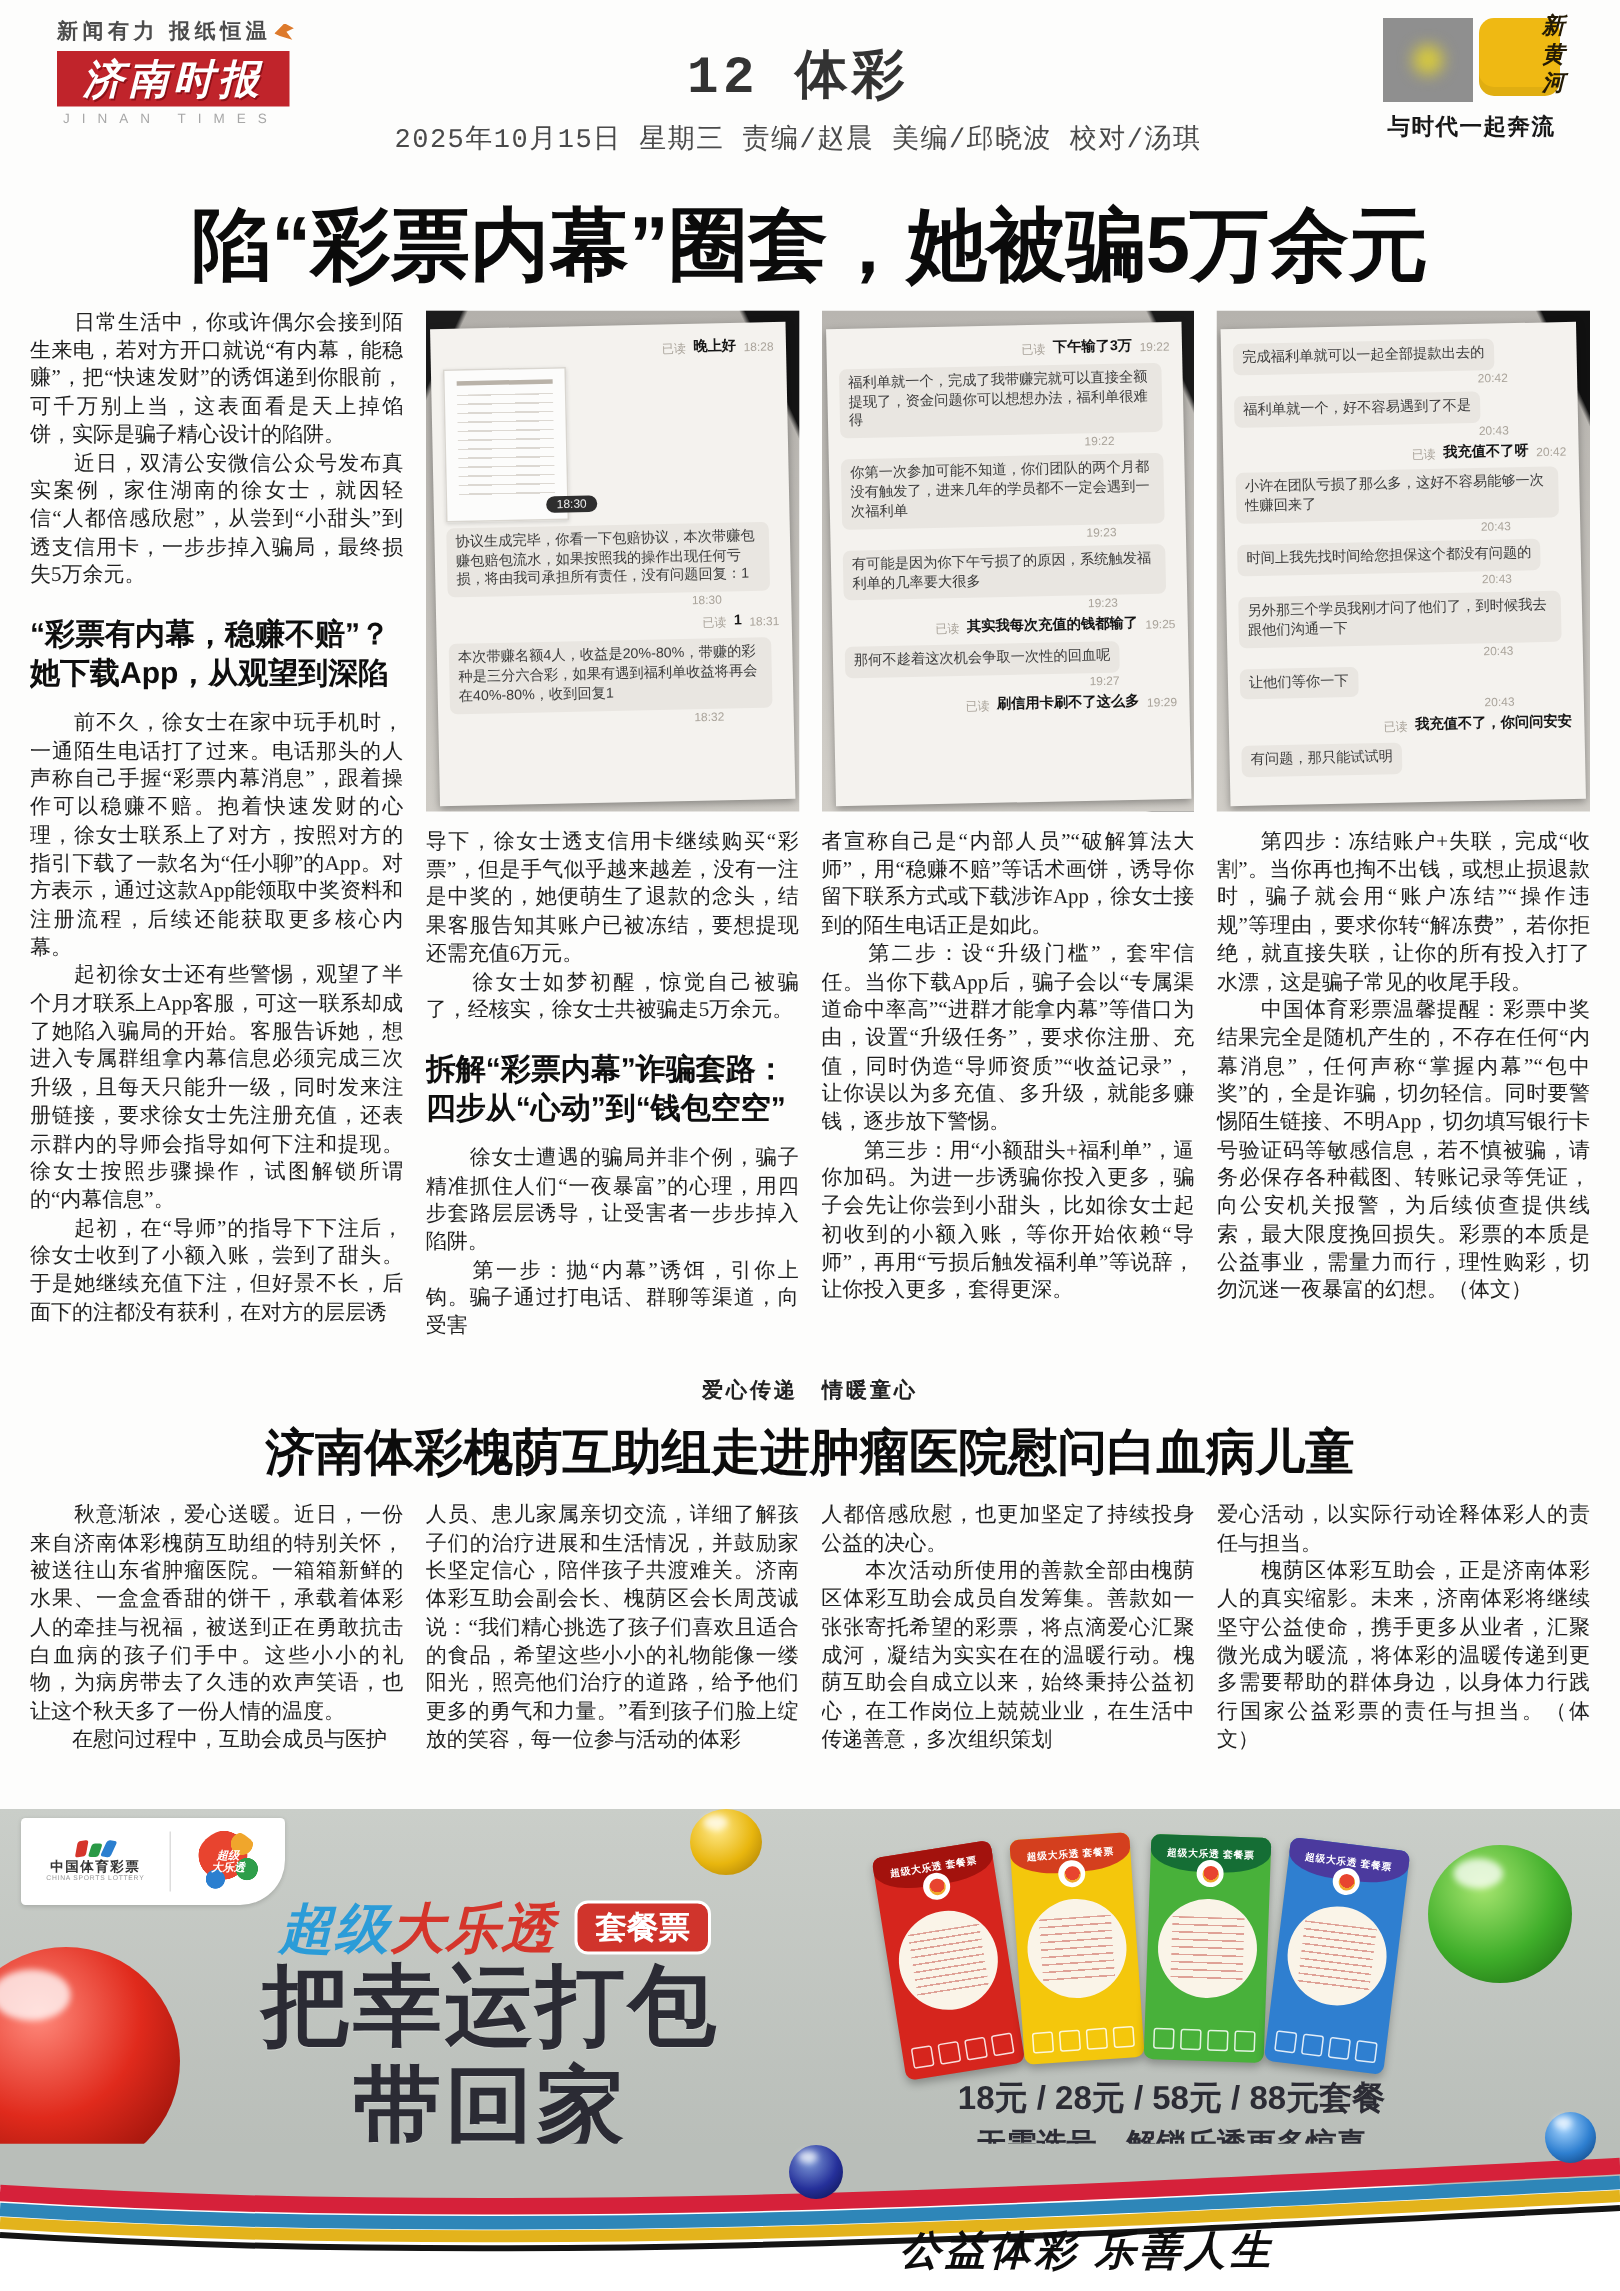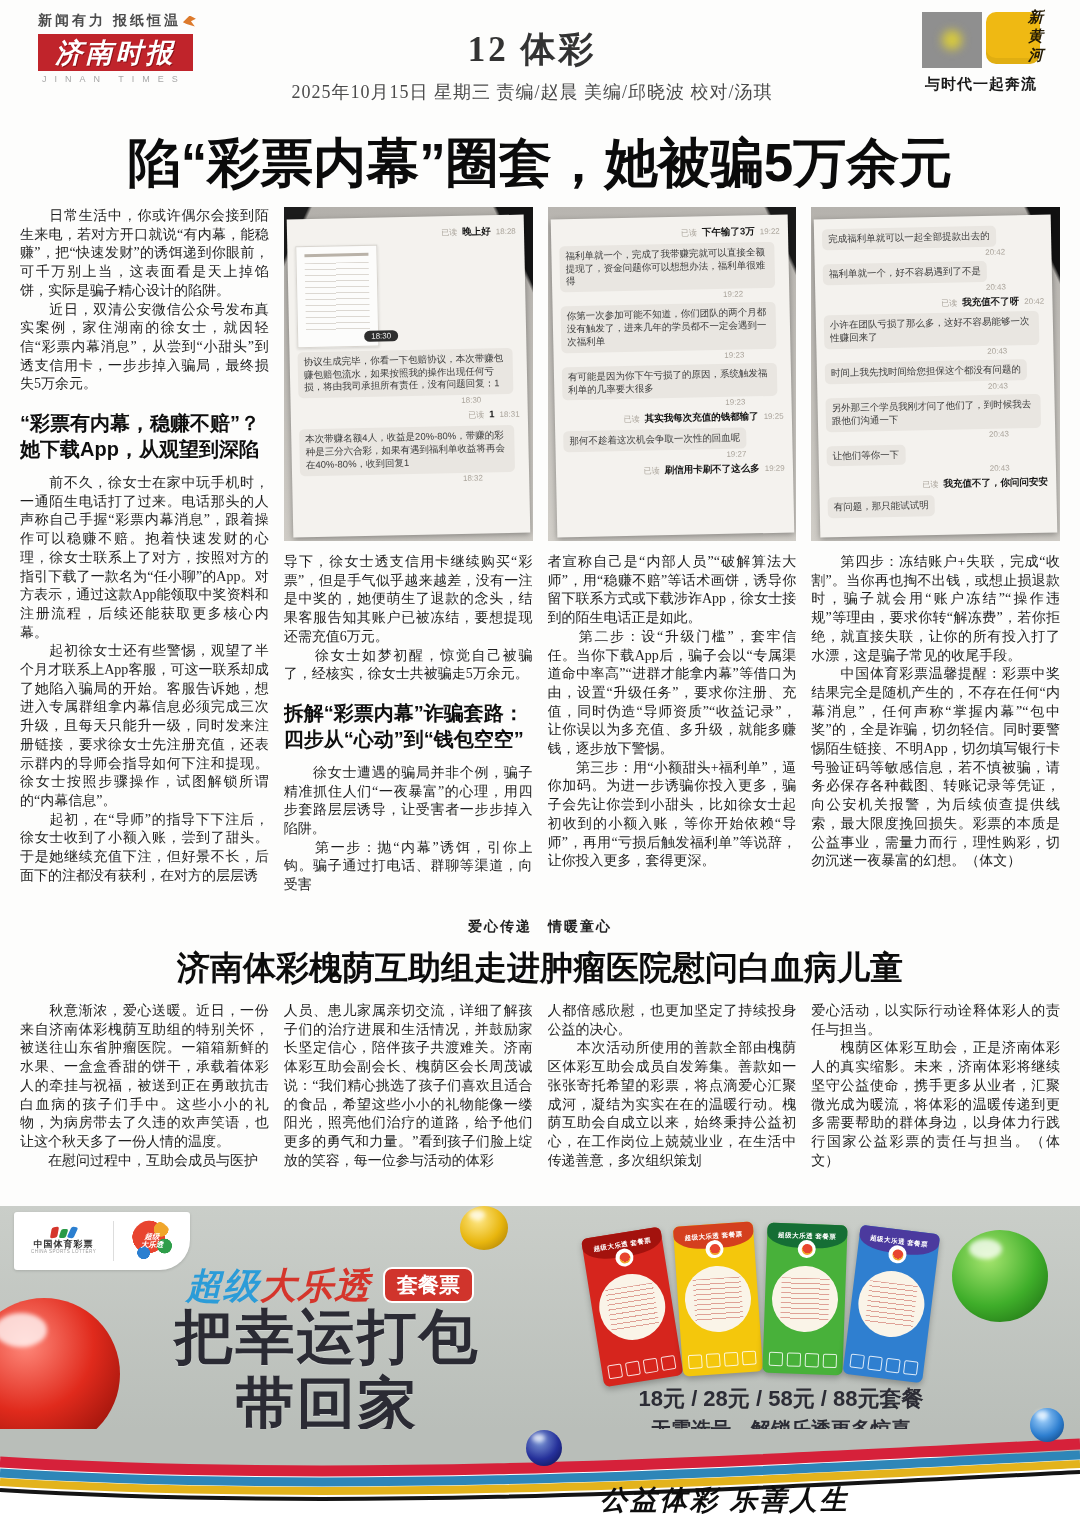--- a/index.html
+++ b/index.html
@@ -17,7 +17,7 @@
   .mh-en{margin-top:3px;font-family:"Liberation Sans","DejaVu Sans",sans-serif;font-size:9px;
          letter-spacing:8px;color:#a7a7a7;padding-left:4px;}
   .mh-center{position:absolute;left:0;right:16px;top:26px;text-align:center;
-             font-family:Liberation Serif, serif;}
+             font-family:Liberation Mono, monospace;}
   .page-label{font-size:35px;font-weight:800;color:#333;letter-spacing:3px;}
   .dateline{margin-top:7px;font-size:18px;color:#4a4a4a;letter-spacing:1px;}
   .mh-right{position:absolute;right:38px;top:12px;width:122px;text-align:center;}

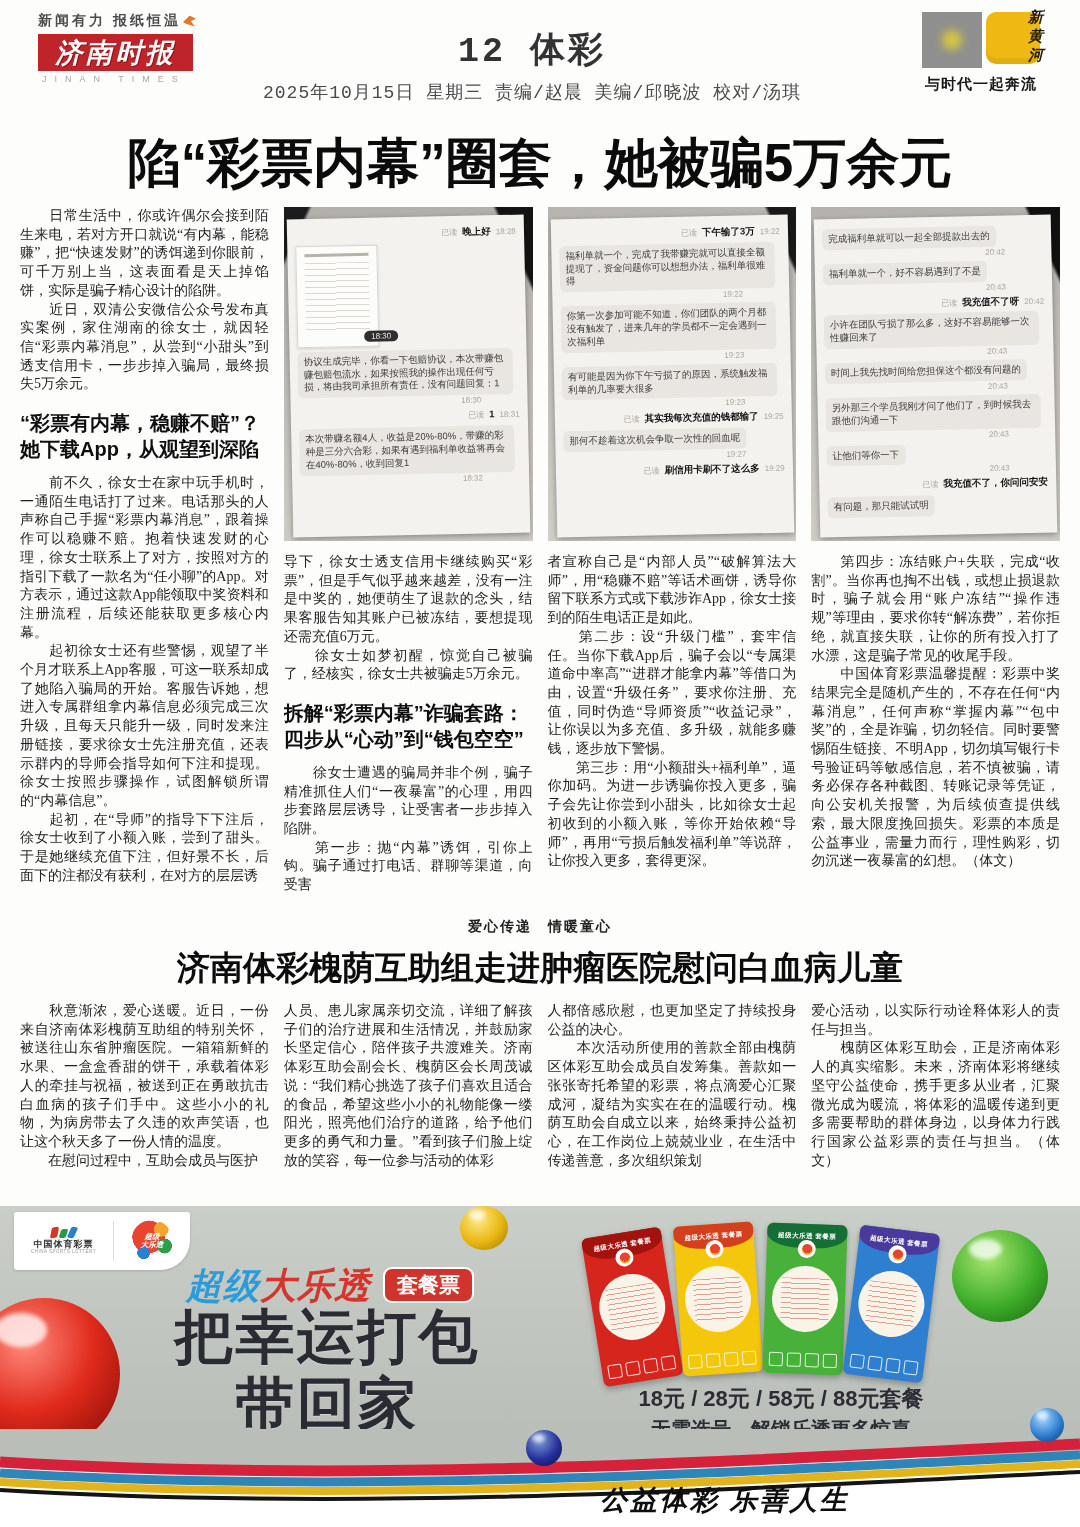--- a/index.html
+++ b/index.html
@@ -190,7 +190,7 @@
   <div class="grid1">
     <div class="col">
       <p>　　日常生活中，你或许偶尔会接到陌生来电，若对方开口就说“有内幕，能稳赚”，把“快速发财”的诱饵递到你眼前，可千万别上当，这表面看是天上掉馅饼，实际是骗子精心设计的陷阱。</p>
-      <p>　　近日，双清公安微信公众号发布真实案例，家住湖南的徐女士，就因轻信“彩票内幕消息”，从尝到“小甜头”到透支信用卡，一步步掉入骗局，最终损失5万余元。</p>
+      <p>　　近日，双清公安微信公众号发布真实案例，家住湖南的徐女士，就因轻信“人都倍感欣慰”，从尝到“小甜头”到透支信用卡，一步步掉入骗局，最终损失5万余元。</p>
       <div class="sub">
         <div>“彩票有内幕，稳赚不赔”？</div>
         <div>她下载App，从观望到深陷</div>

